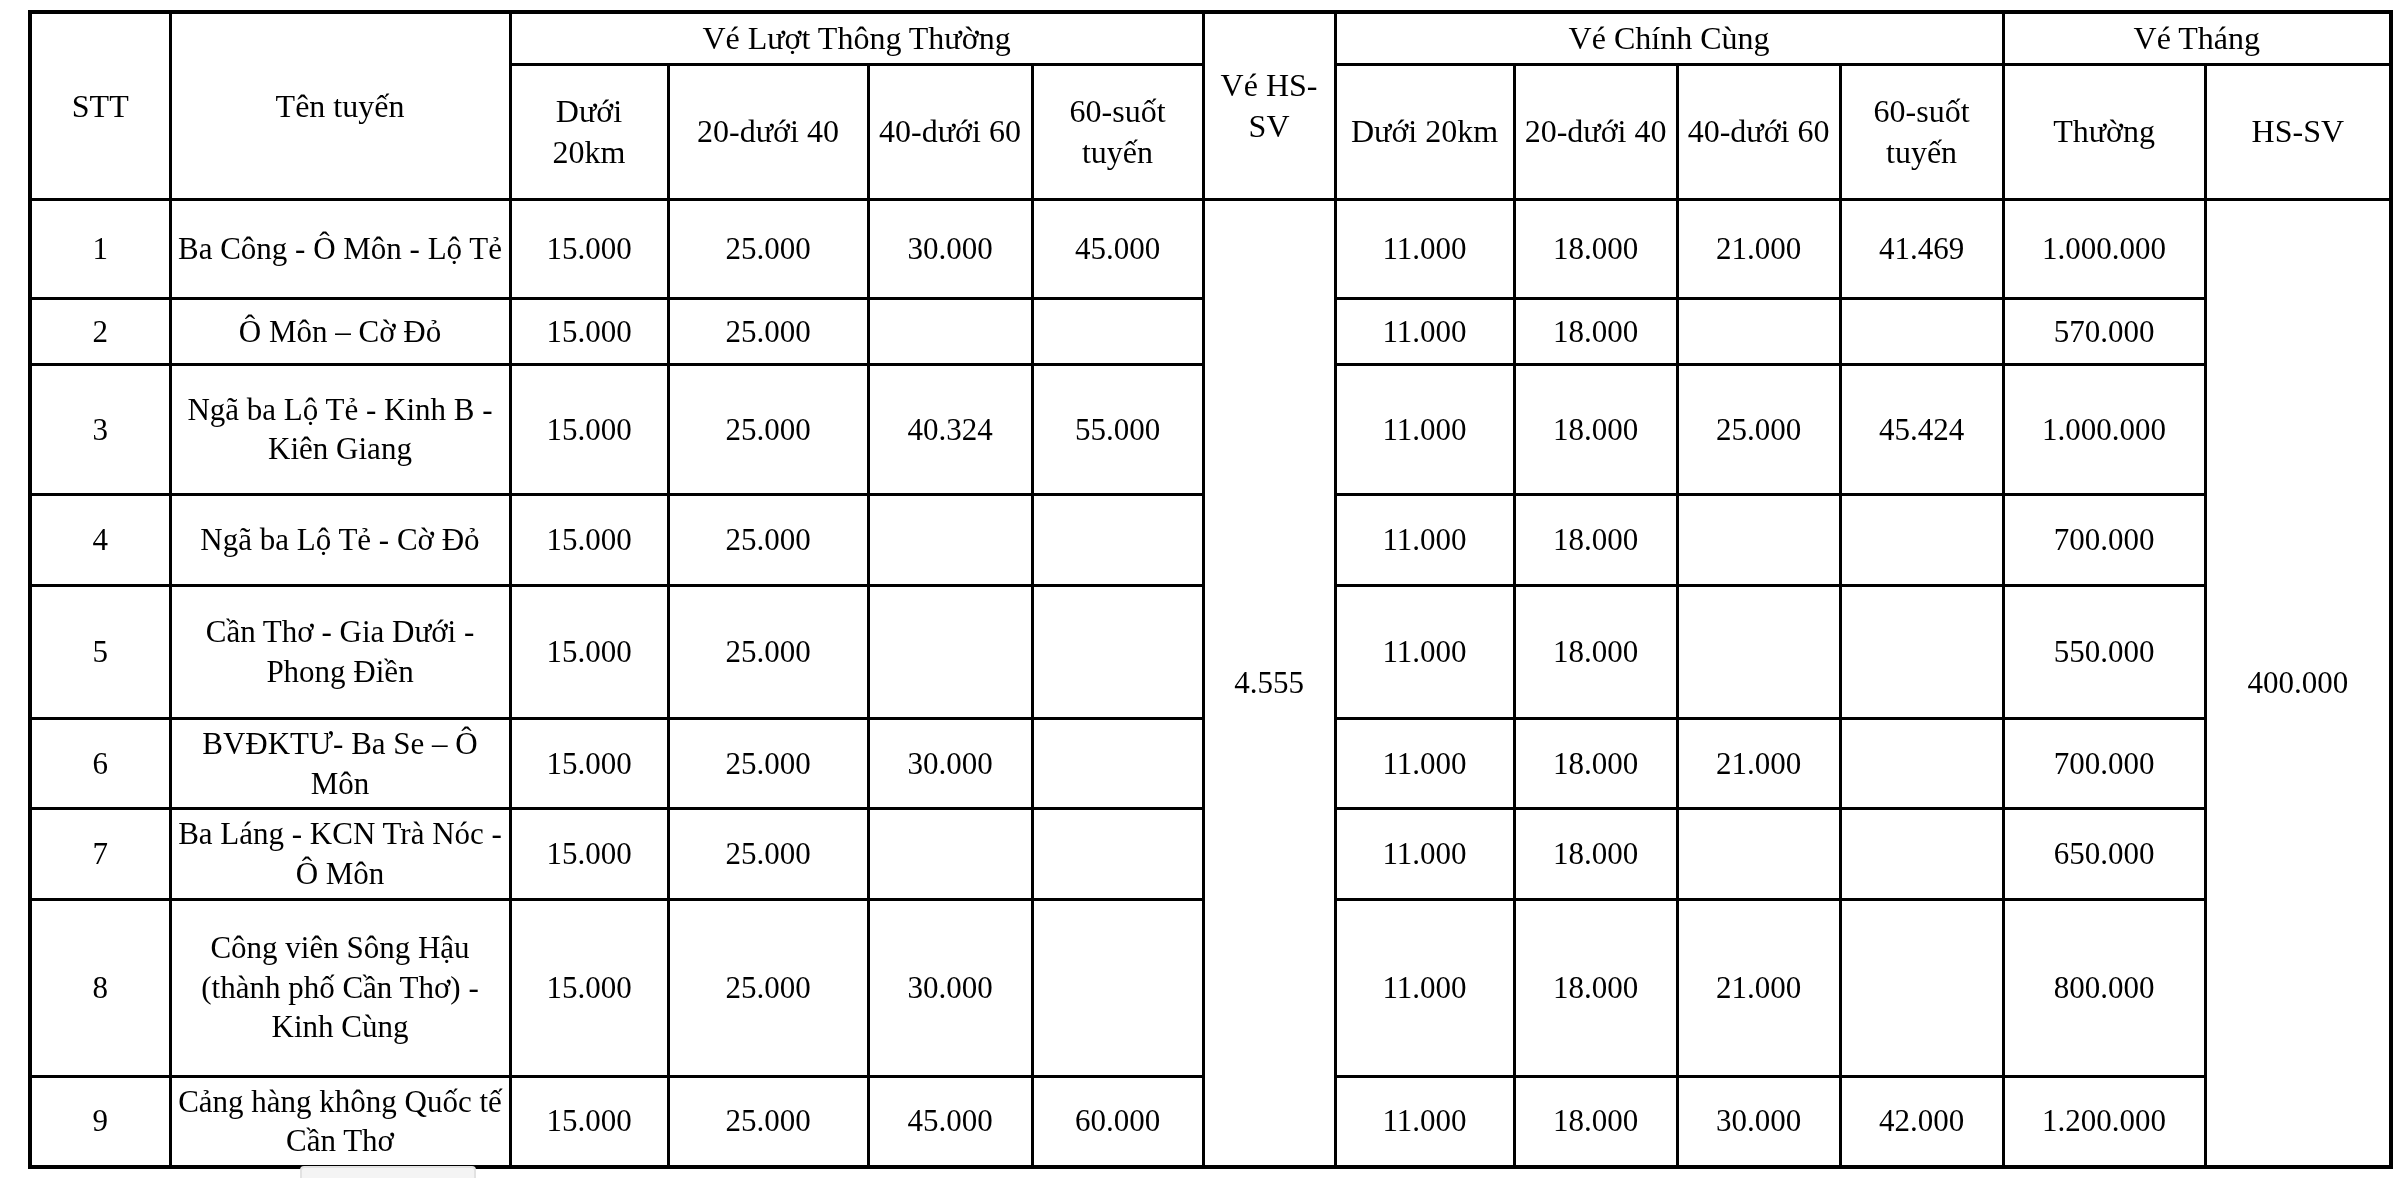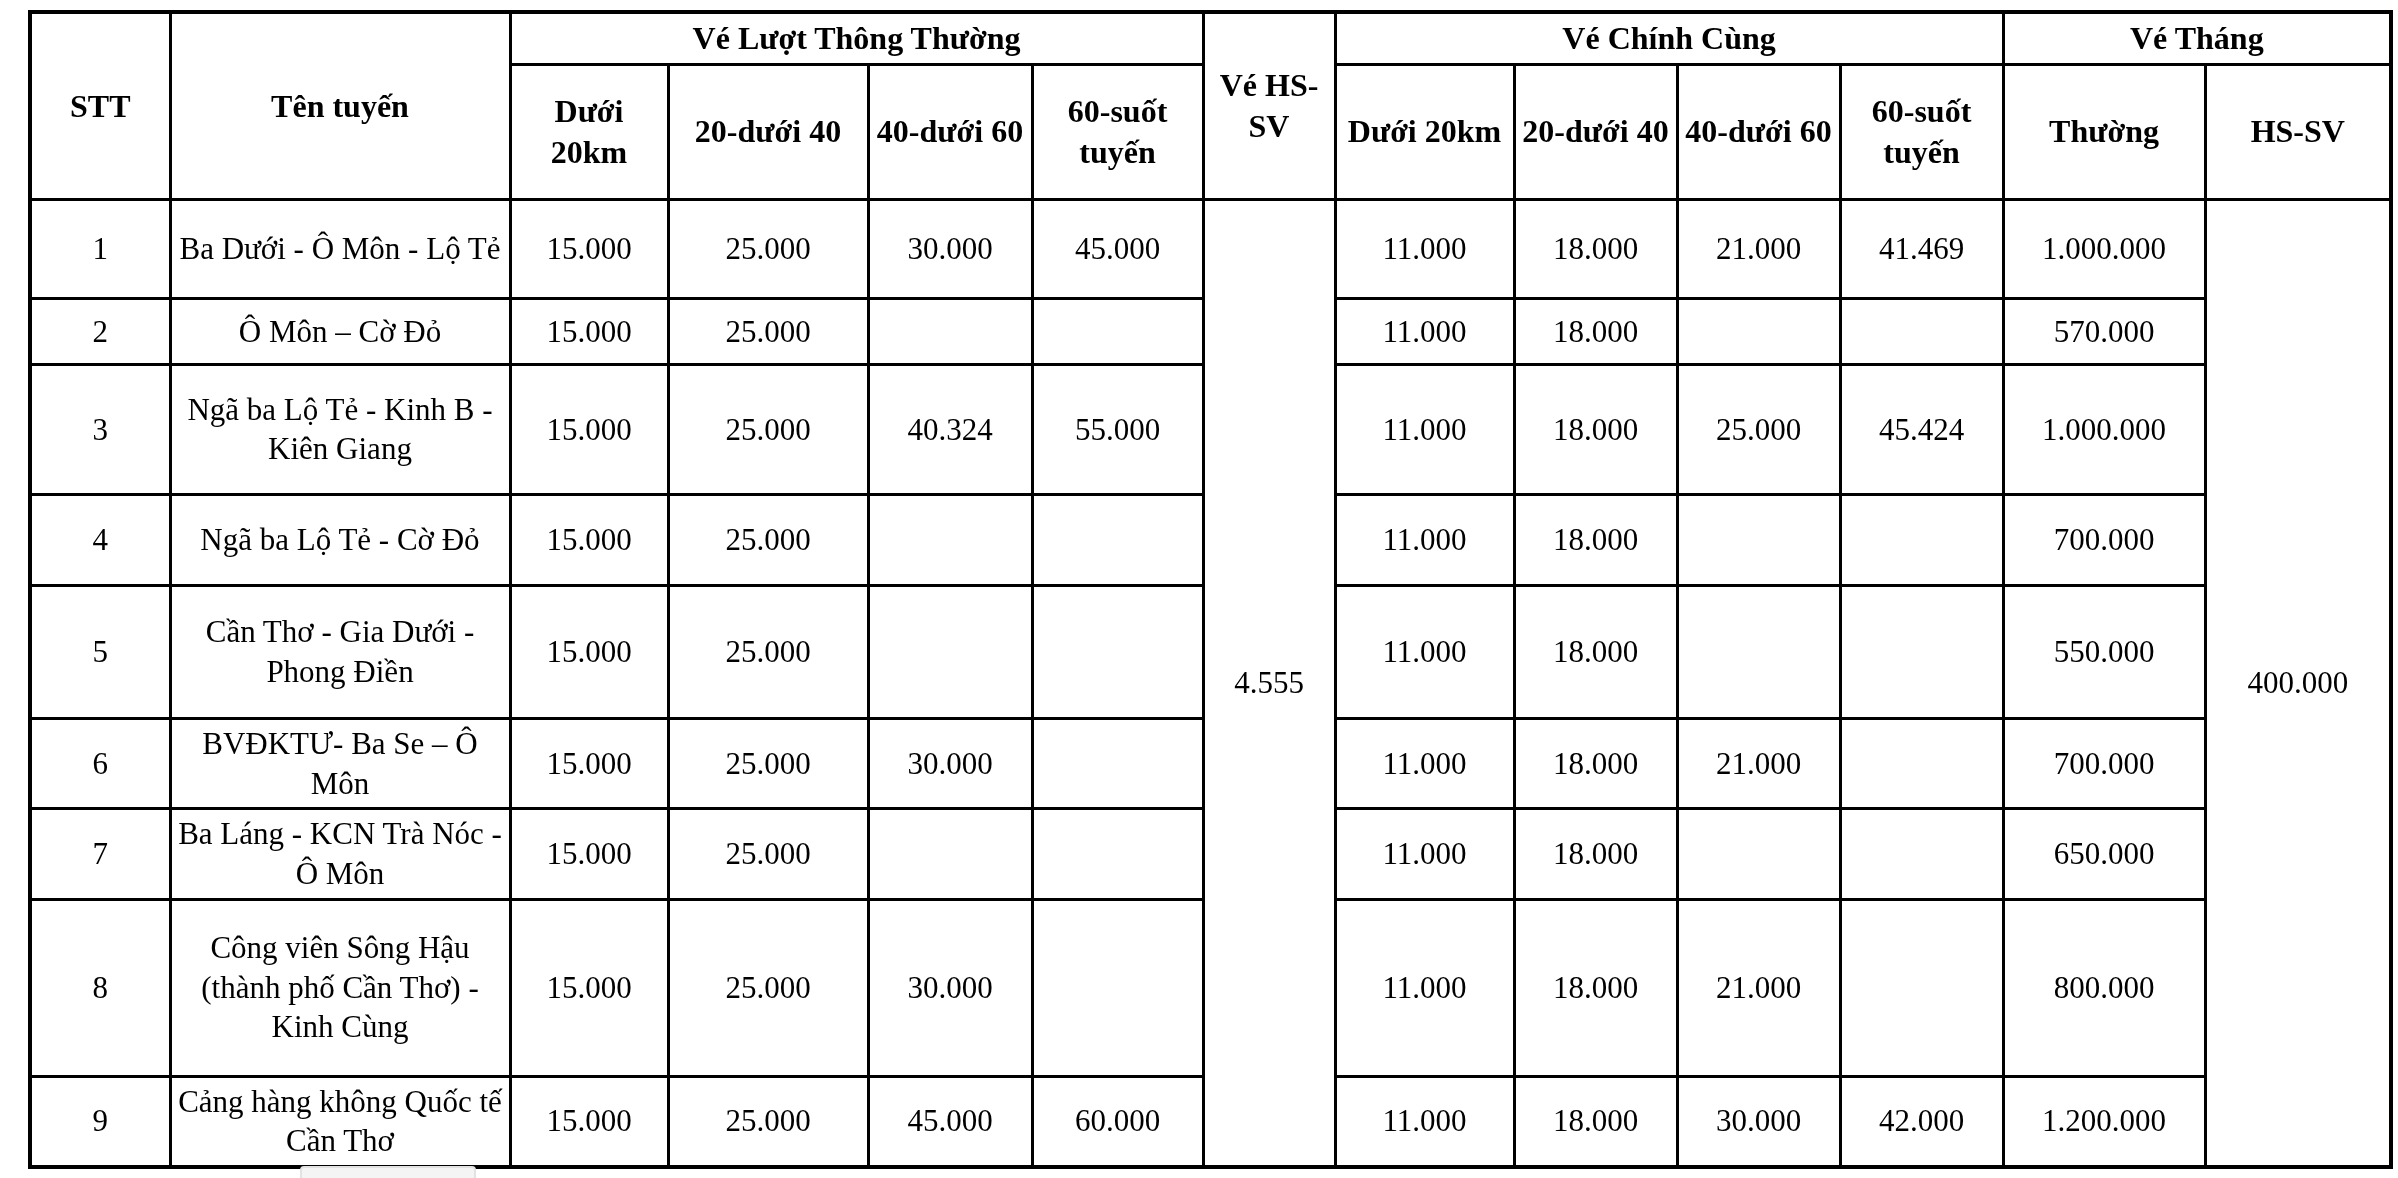--- a/index.html
+++ b/index.html
@@ -36,7 +36,7 @@
     line-height: 1.28;
   }
   table.fare th {
-    font-weight: bold;
+    font-weight: normal;
     font-size: 32px;
   }
   td.route-name {

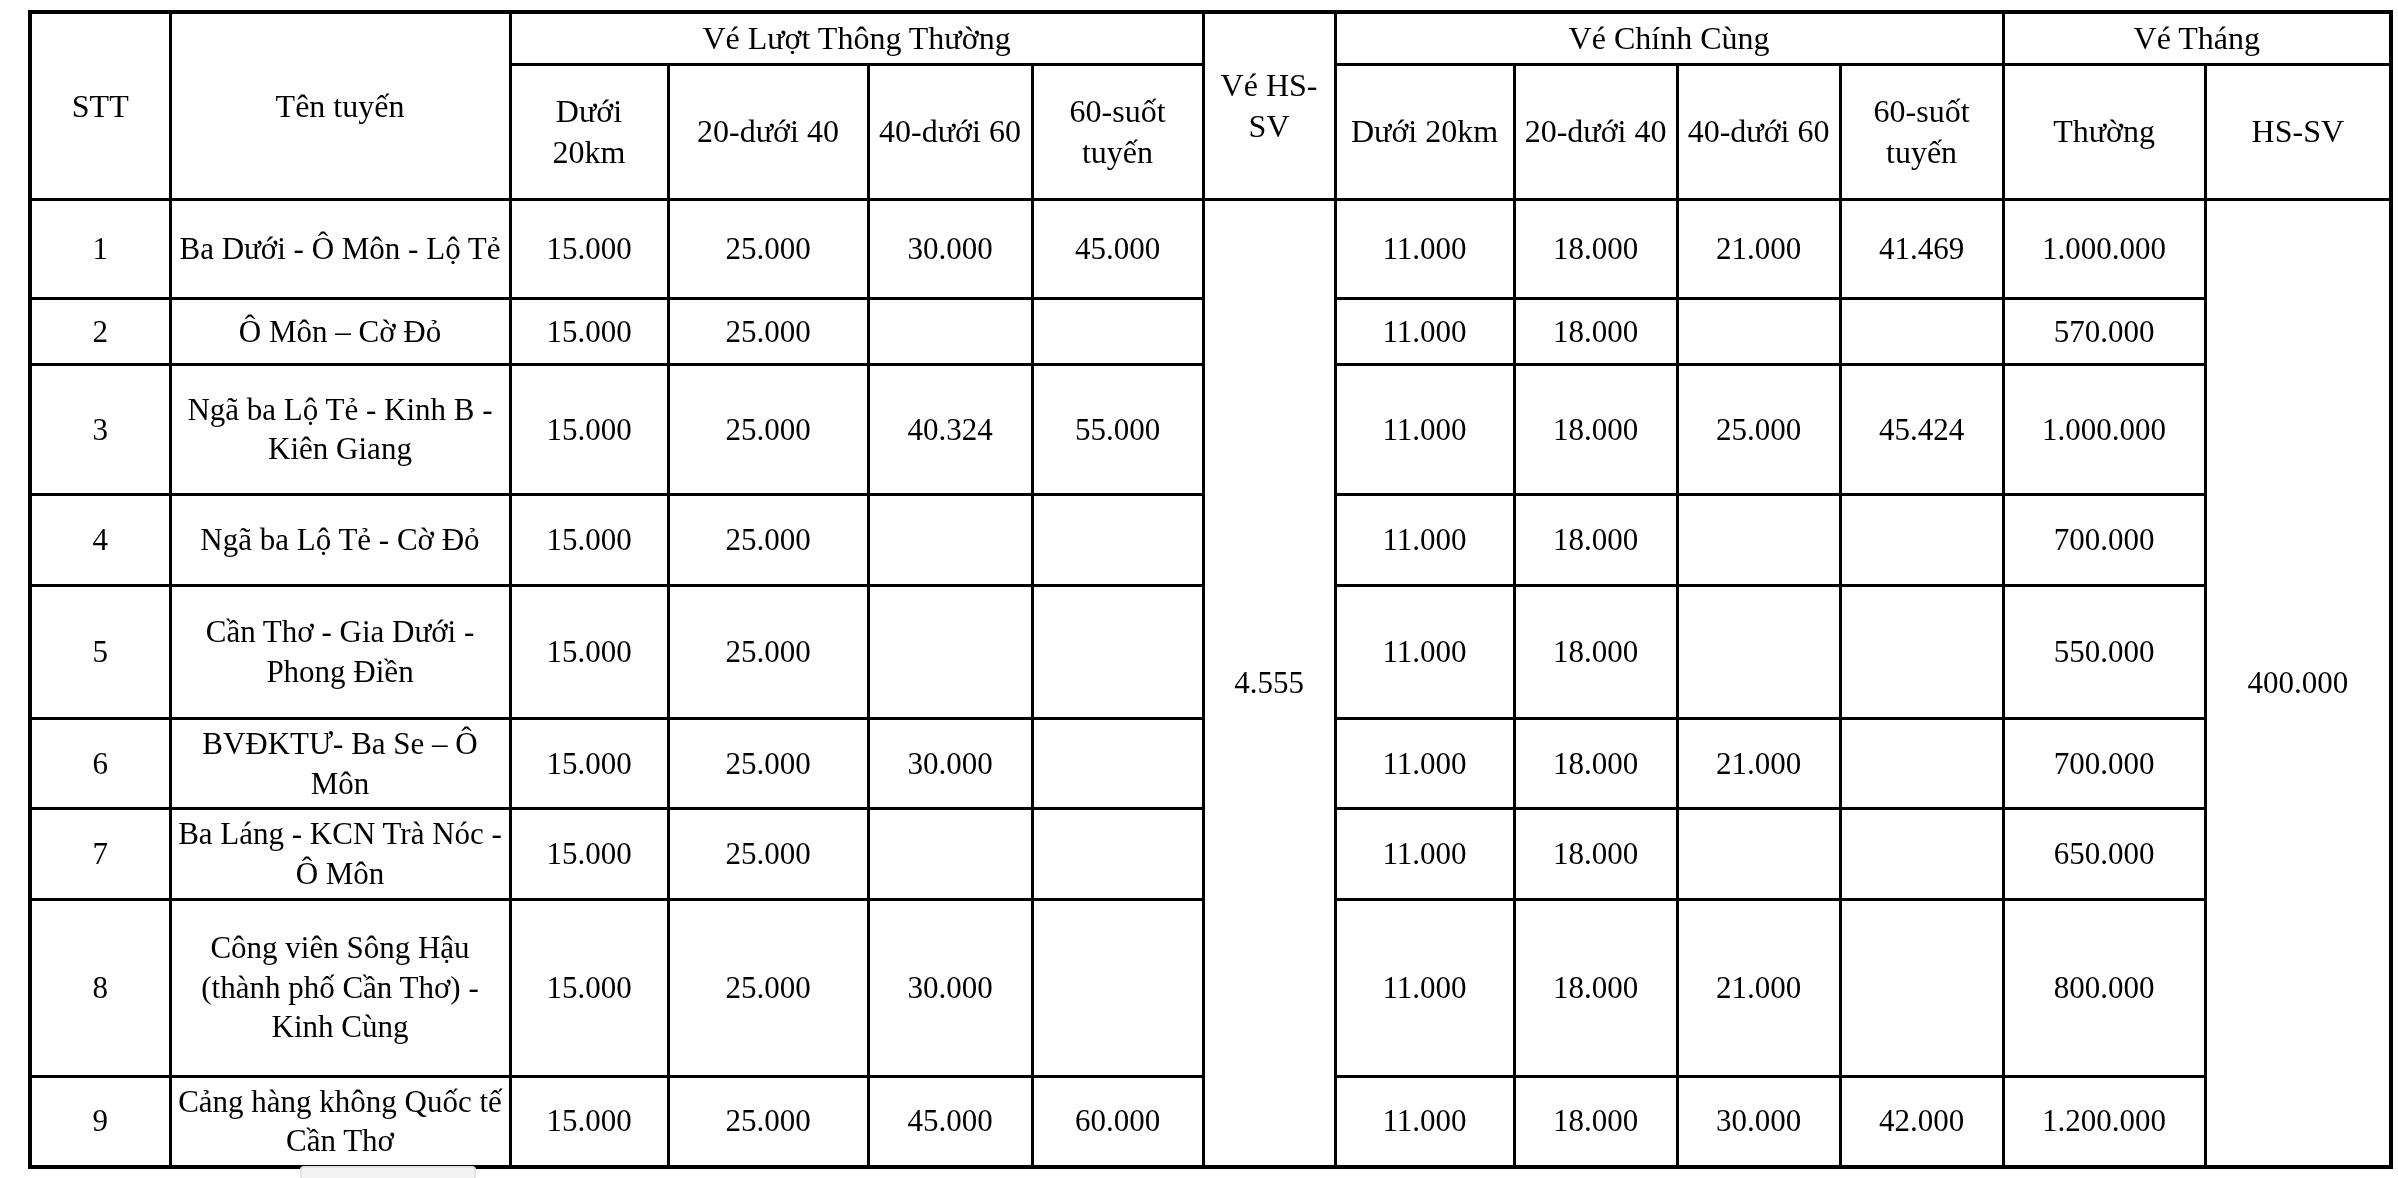--- a/index.html
+++ b/index.html
@@ -104,7 +104,7 @@
   <tbody>
     <tr style="height:99px">
       <td>1</td>
-      <td class="route-name">Ba Dưới - Ô Môn - Lộ Tẻ</td>
+      <td class="route-name">Ba Công - Ô Môn - Lộ Tẻ</td>
       <td>15.000</td>
       <td>25.000</td>
       <td>30.000</td>

